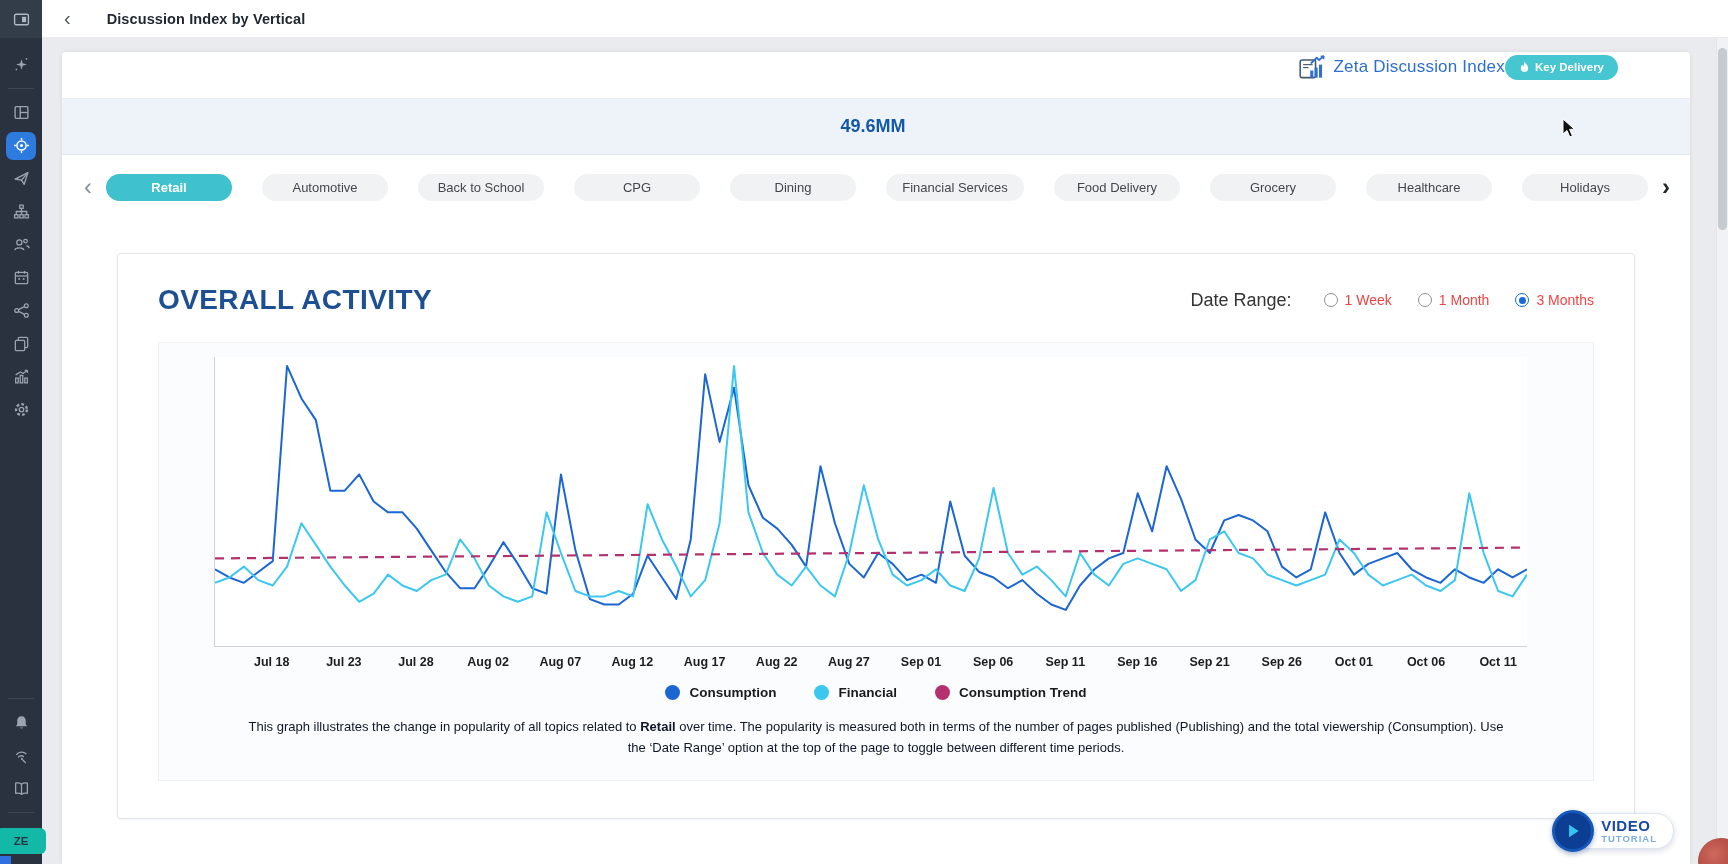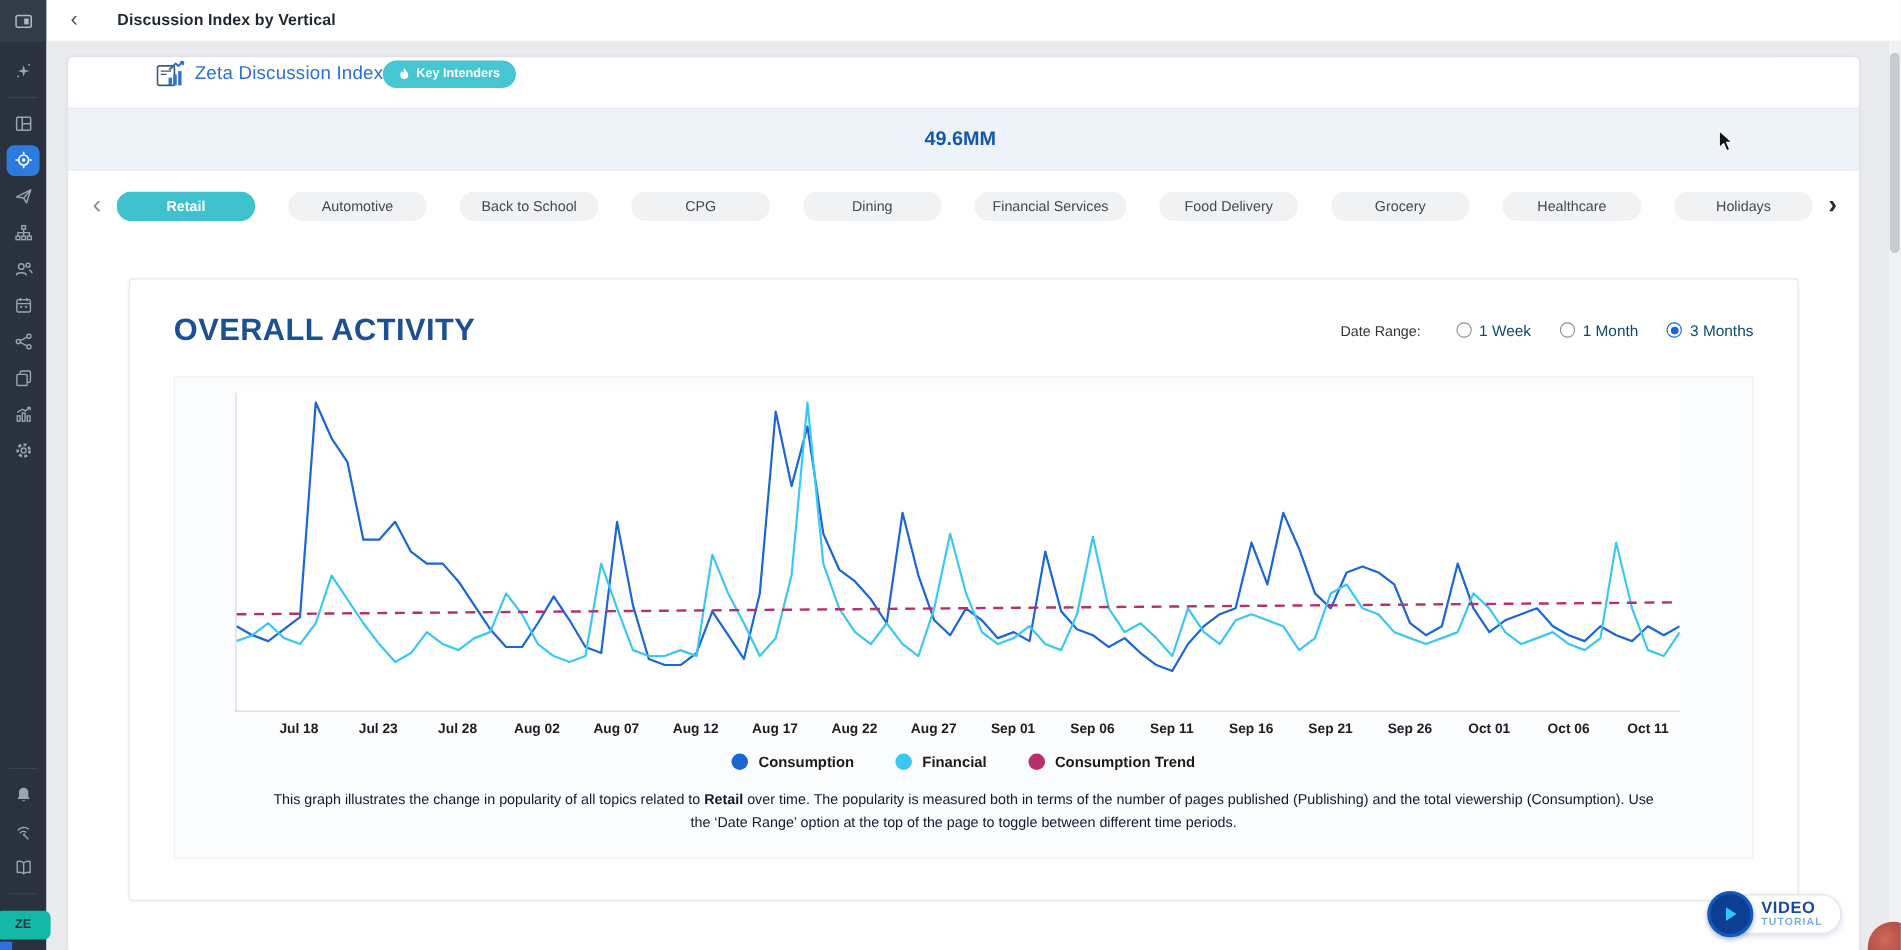--- a/index.html
+++ b/index.html
@@ -29,7 +29,7 @@
   .content { flex:1; padding:14px 38px 0 20px; overflow:hidden; }
   .panel { background:#fff; border-radius:4px 4px 0 0; box-shadow:0 0 4px rgba(0,0,0,.08); height:100%; position:relative; }
 
-  .panel-header { height:46px; display:flex; align-items:center; justify-content:flex-start; padding:0 72px 16px 80px; }
+  .panel-header { height:46px; display:flex; align-items:center; justify-content:flex-end; padding:0 72px 16px 80px; }
   .logo { display:flex; align-items:center; gap:9px; }
   .logo-text { color:#2d6fd1; font-size:17px; font-weight:500; letter-spacing:.2px; }
   .key-insights { background:#45c6d0; color:#fff; border:none; border-radius:13px; height:25px; padding:0 14px; font-size:11.5px; font-weight:bold; display:flex; align-items:center; gap:5px; cursor:pointer; font-family:inherit; }

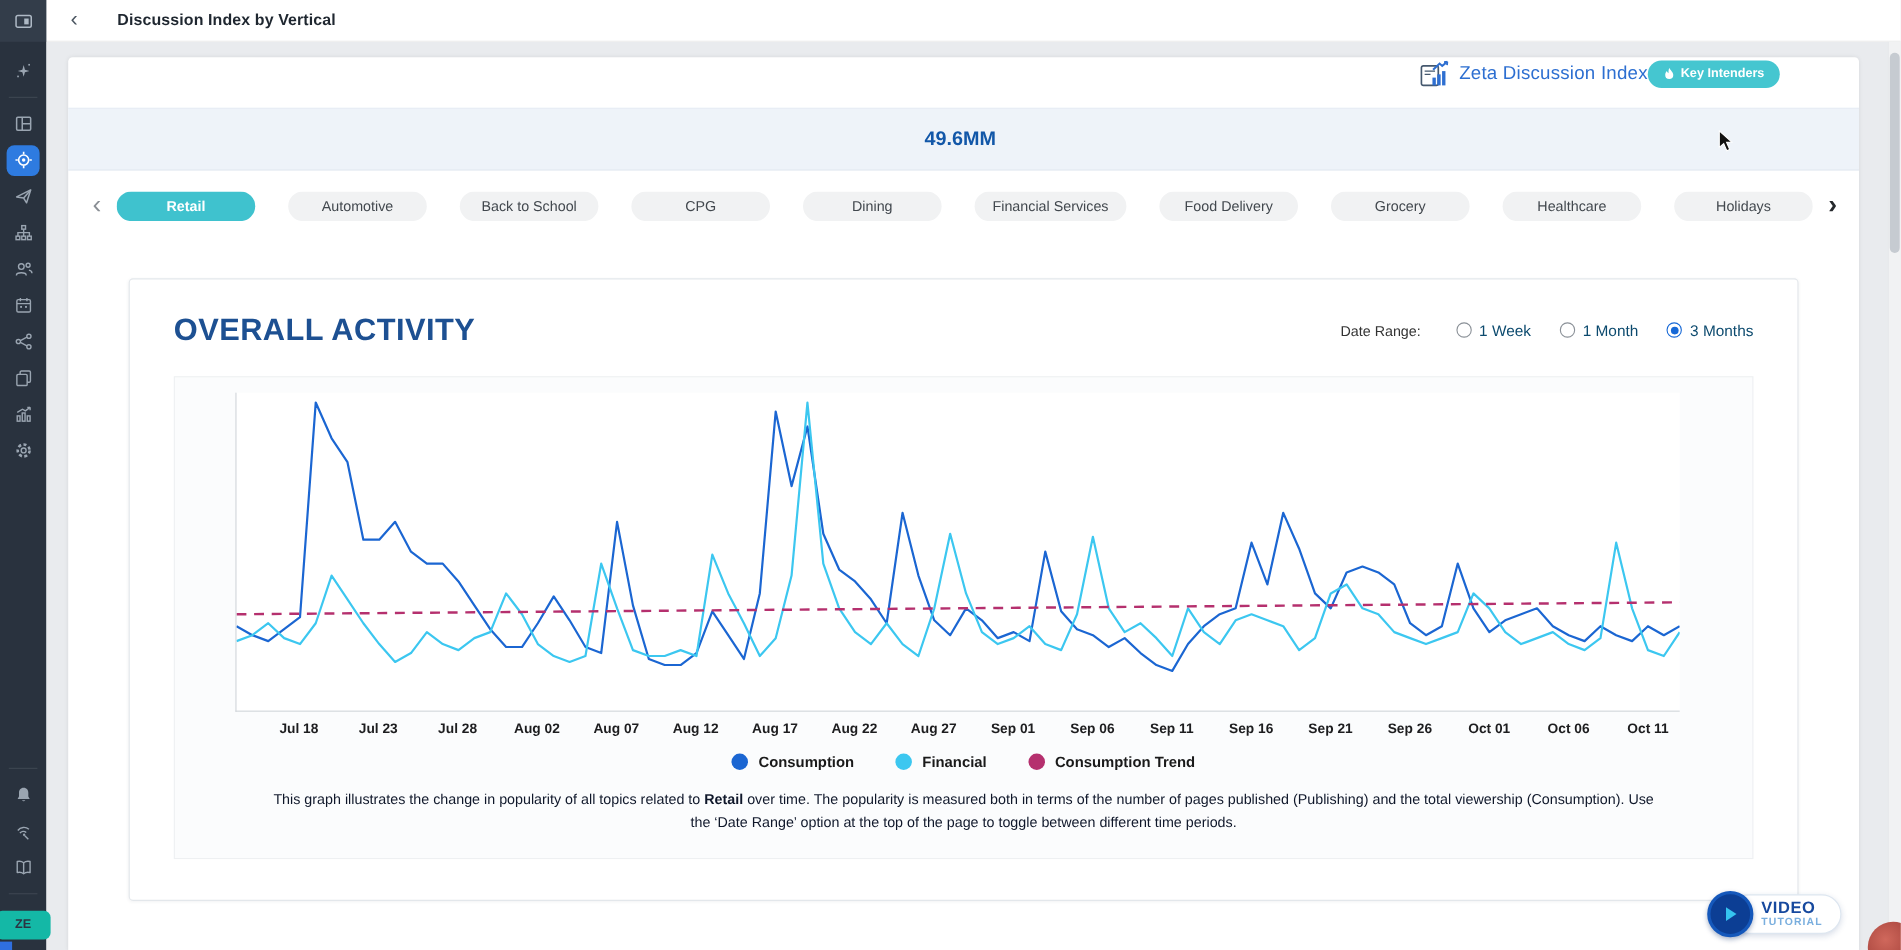--- a/index.html
+++ b/index.html
@@ -241,7 +241,7 @@
             <svg width="11" height="13" viewBox="0 0 12 14" fill="#fff">
                 <path d="M6 .5 c.9 2.6 4 4 4 7.2 a4 4 0 0 1-8 0 c0-1.6.7-2.8 1.7-3.9 .2 1 .8 1.8 1.6 2.2 C5.2 4 5.4 2 6 .5 Z"></path>
               </svg>
-            <span>Key Intenders</span>
+            <span>Key Delivery</span>
           </button>
         </div>
 

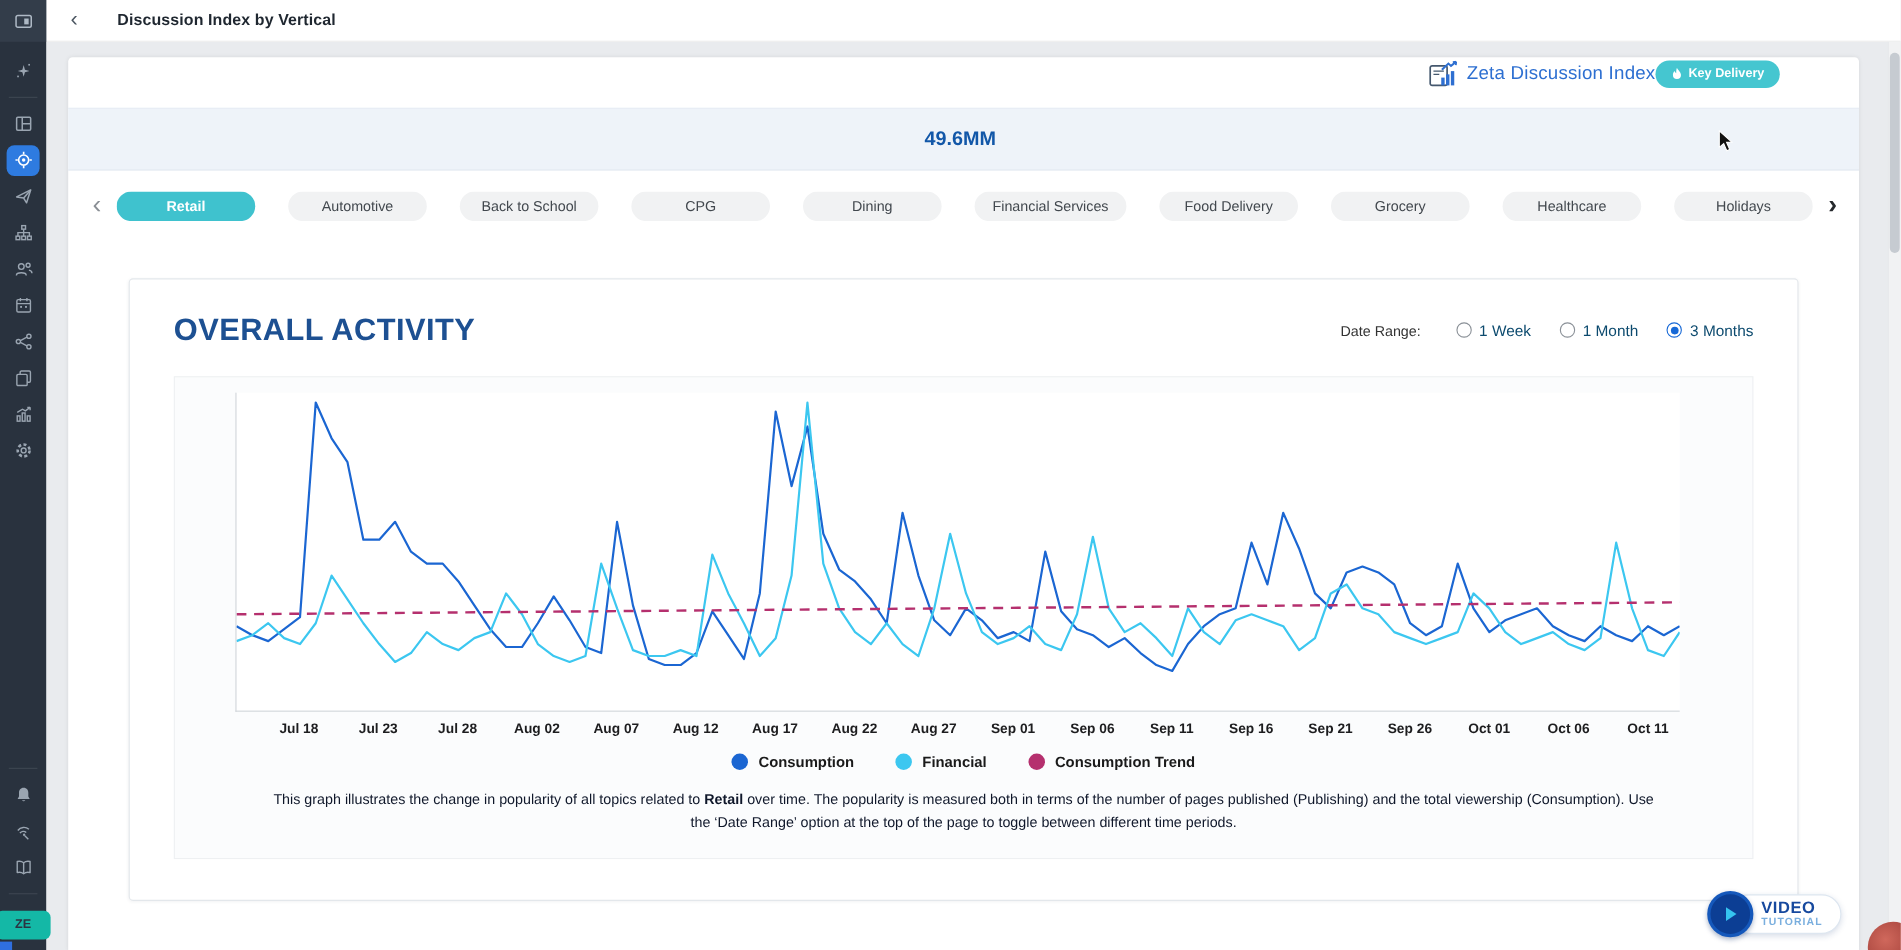--- a/index.html
+++ b/index.html
@@ -51,7 +51,7 @@
   .card-head { display:flex; align-items:center; justify-content:space-between; }
   .card-head h2 { color:#1d5092; font-size:28px; font-weight:bold; letter-spacing:.4px; }
   .range { display:flex; align-items:center; gap:28px; }
-  .range-label { font-size:13px; color:#333; margin-right:4px; }
+  .range-label { font-size:18px; color:#333; margin-right:4px; }
   .radio { display:flex; align-items:center; gap:7px; cursor:pointer; }
   .rb { width:14px; height:14px; border-radius:50%; border:1.5px solid #8a9097; background:#fff; position:relative; flex-shrink:0; }
   .rb.checked { border-color:#1668d6; }

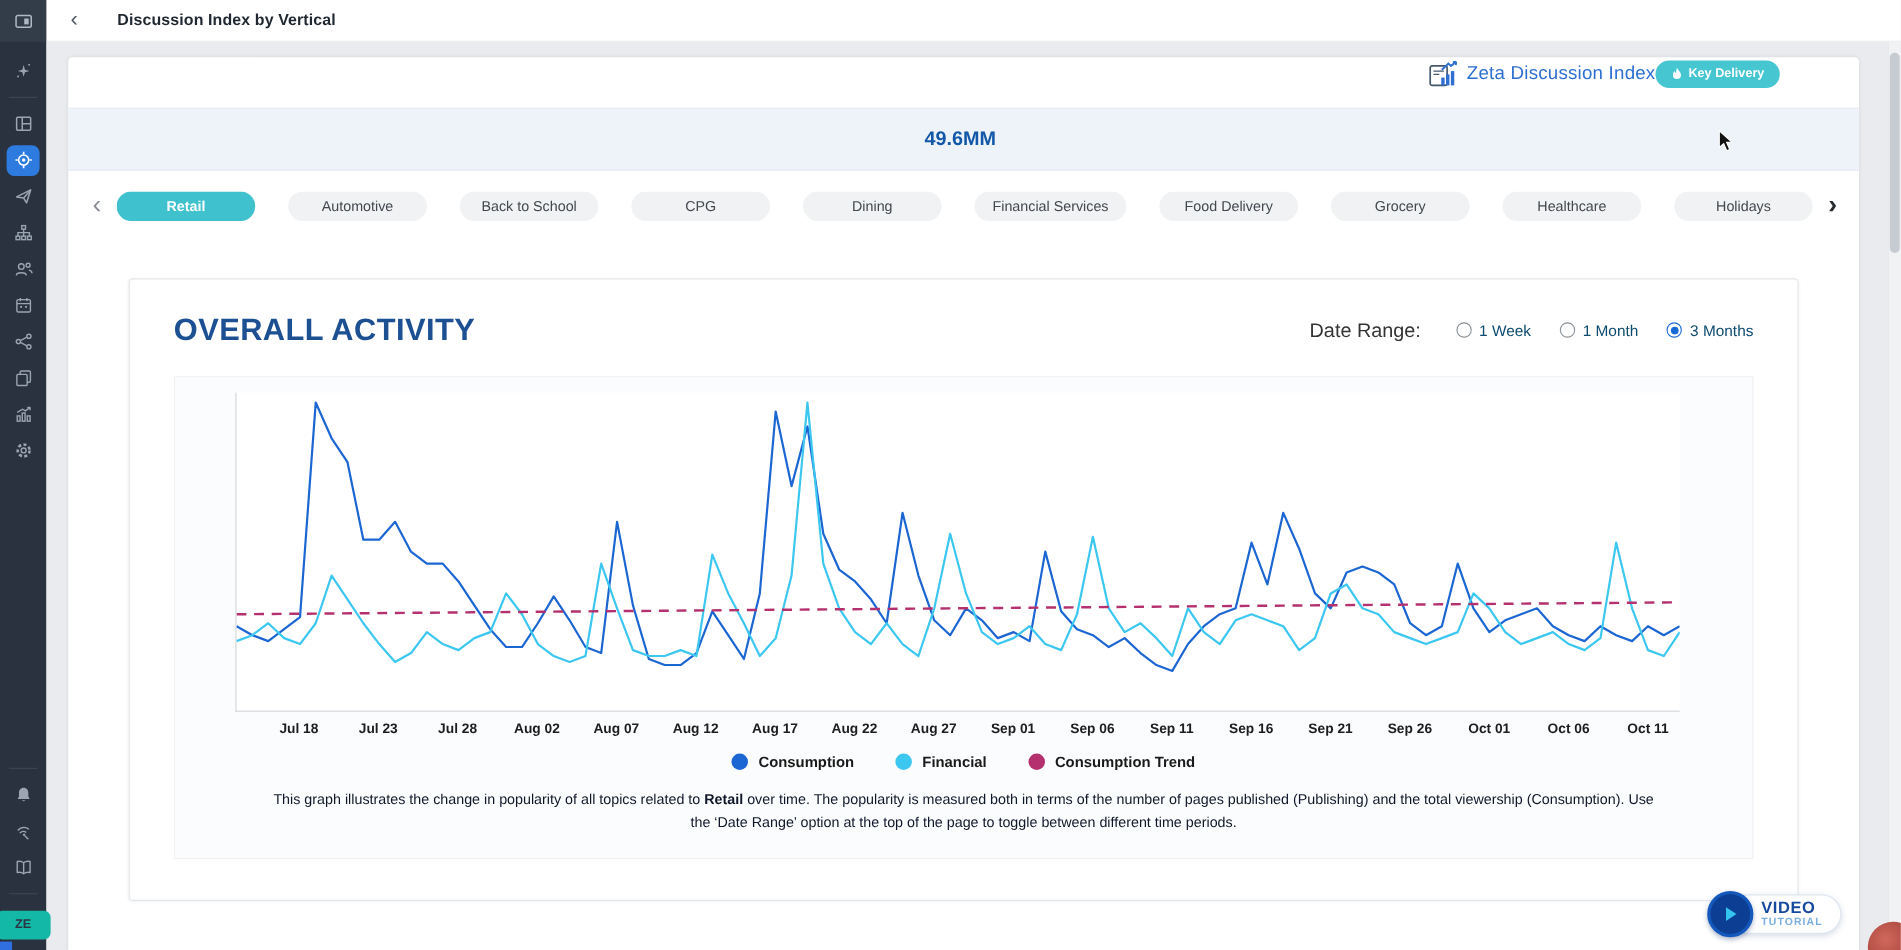--- a/index.html
+++ b/index.html
@@ -56,7 +56,7 @@
   .rb { width:14px; height:14px; border-radius:50%; border:1.5px solid #8a9097; background:#fff; position:relative; flex-shrink:0; }
   .rb.checked { border-color:#1668d6; }
   .rb.checked::after { content:''; position:absolute; left:2.5px; top:2.5px; width:7px; height:7px; border-radius:50%; background:#1668d6; }
-  .rlabel { font-size:14px; color:#0c4a6e; }
+  .rlabel { font-size:14px; color:#ef4444; }
 
   .chart-wrap { margin-top:26px; background:#fbfcfd; border:1px solid #eef0f2; padding:14px 0 22px 0; }
   .plot { margin:0 66px 0 55px; height:290px; background:#fff; border-left:1px solid #cfd4d9; border-bottom:1px solid #cfd4d9; position:relative; }

